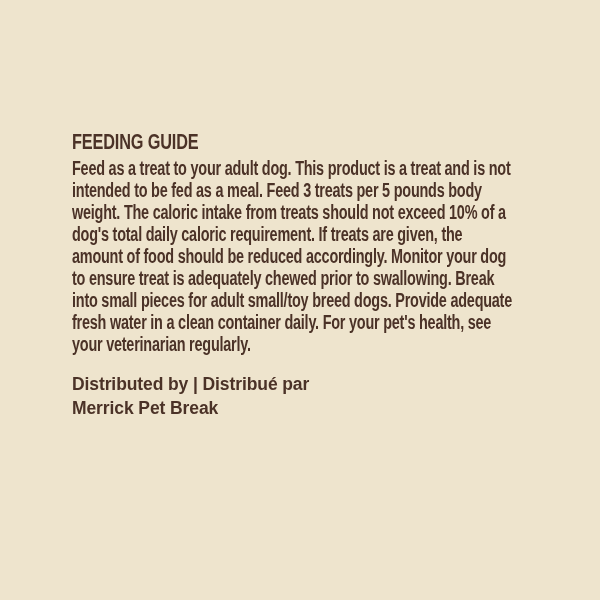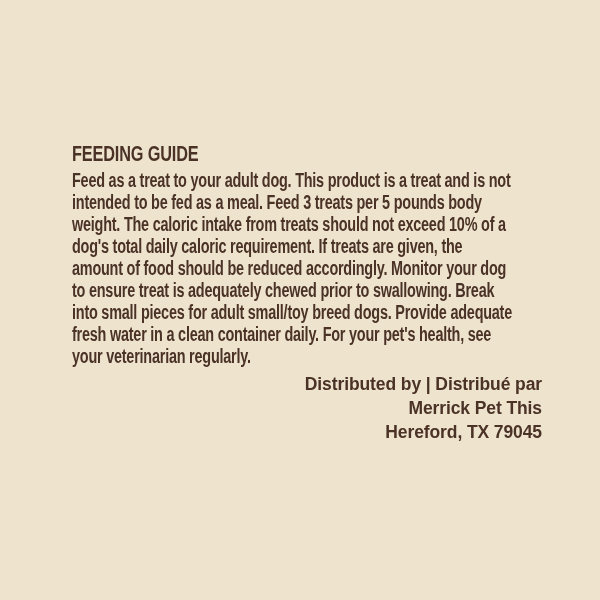--- a/index.html
+++ b/index.html
@@ -20,7 +20,6 @@
     left: 72px;
     top: 129px;
     width: 470px;
-    margin-top: 12px;
   }
   
   .cond {

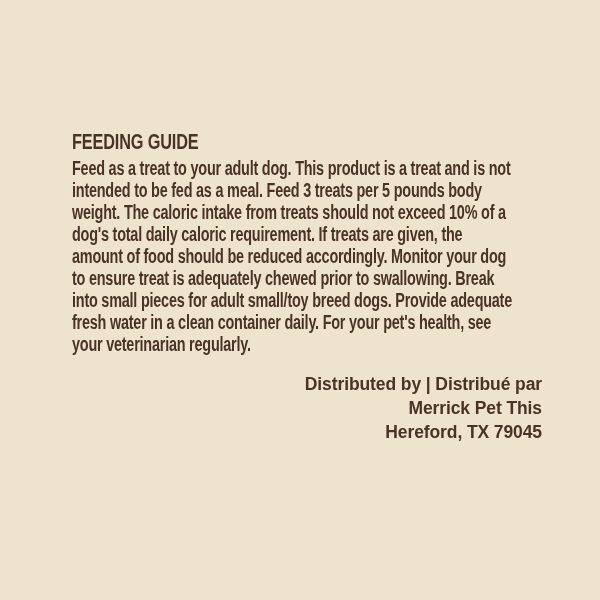--- a/index.html
+++ b/index.html
@@ -53,7 +53,6 @@
     letter-spacing: -0.1px;
     line-height: 24px;
     white-space: nowrap;
-    text-align: right;
   }
 </style>
 </head>

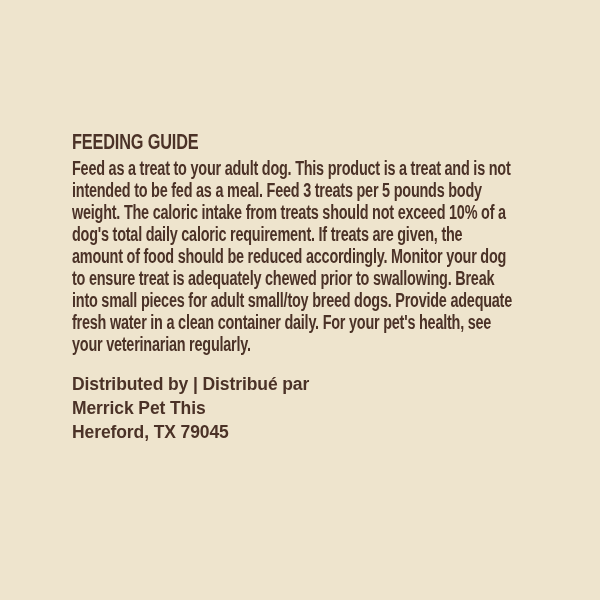--- a/index.html
+++ b/index.html
@@ -75,7 +75,7 @@
 
 <div class="distributor">
   <div class="dist-line">Distributed by | Distribué par</div>
-  <div class="dist-line">Merrick Pet This</div>
+  <div class="dist-line">Merrick Pet Break</div>
   <div class="dist-line">Hereford, TX 79045</div>
 </div>
 

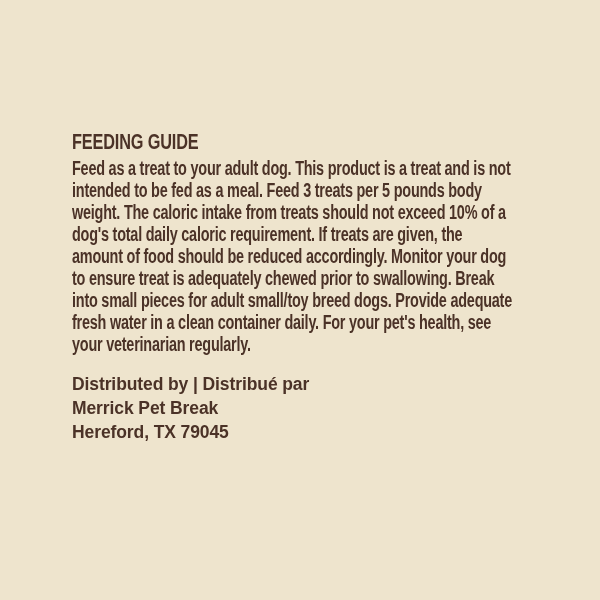--- a/index.html
+++ b/index.html
@@ -76,7 +76,6 @@
 <div class="distributor">
   <div class="dist-line">Distributed by | Distribué par</div>
   <div class="dist-line">Merrick Pet Break</div>
-  <div class="dist-line">Hereford, TX 79045</div>
 </div>
 
 </body></html>

